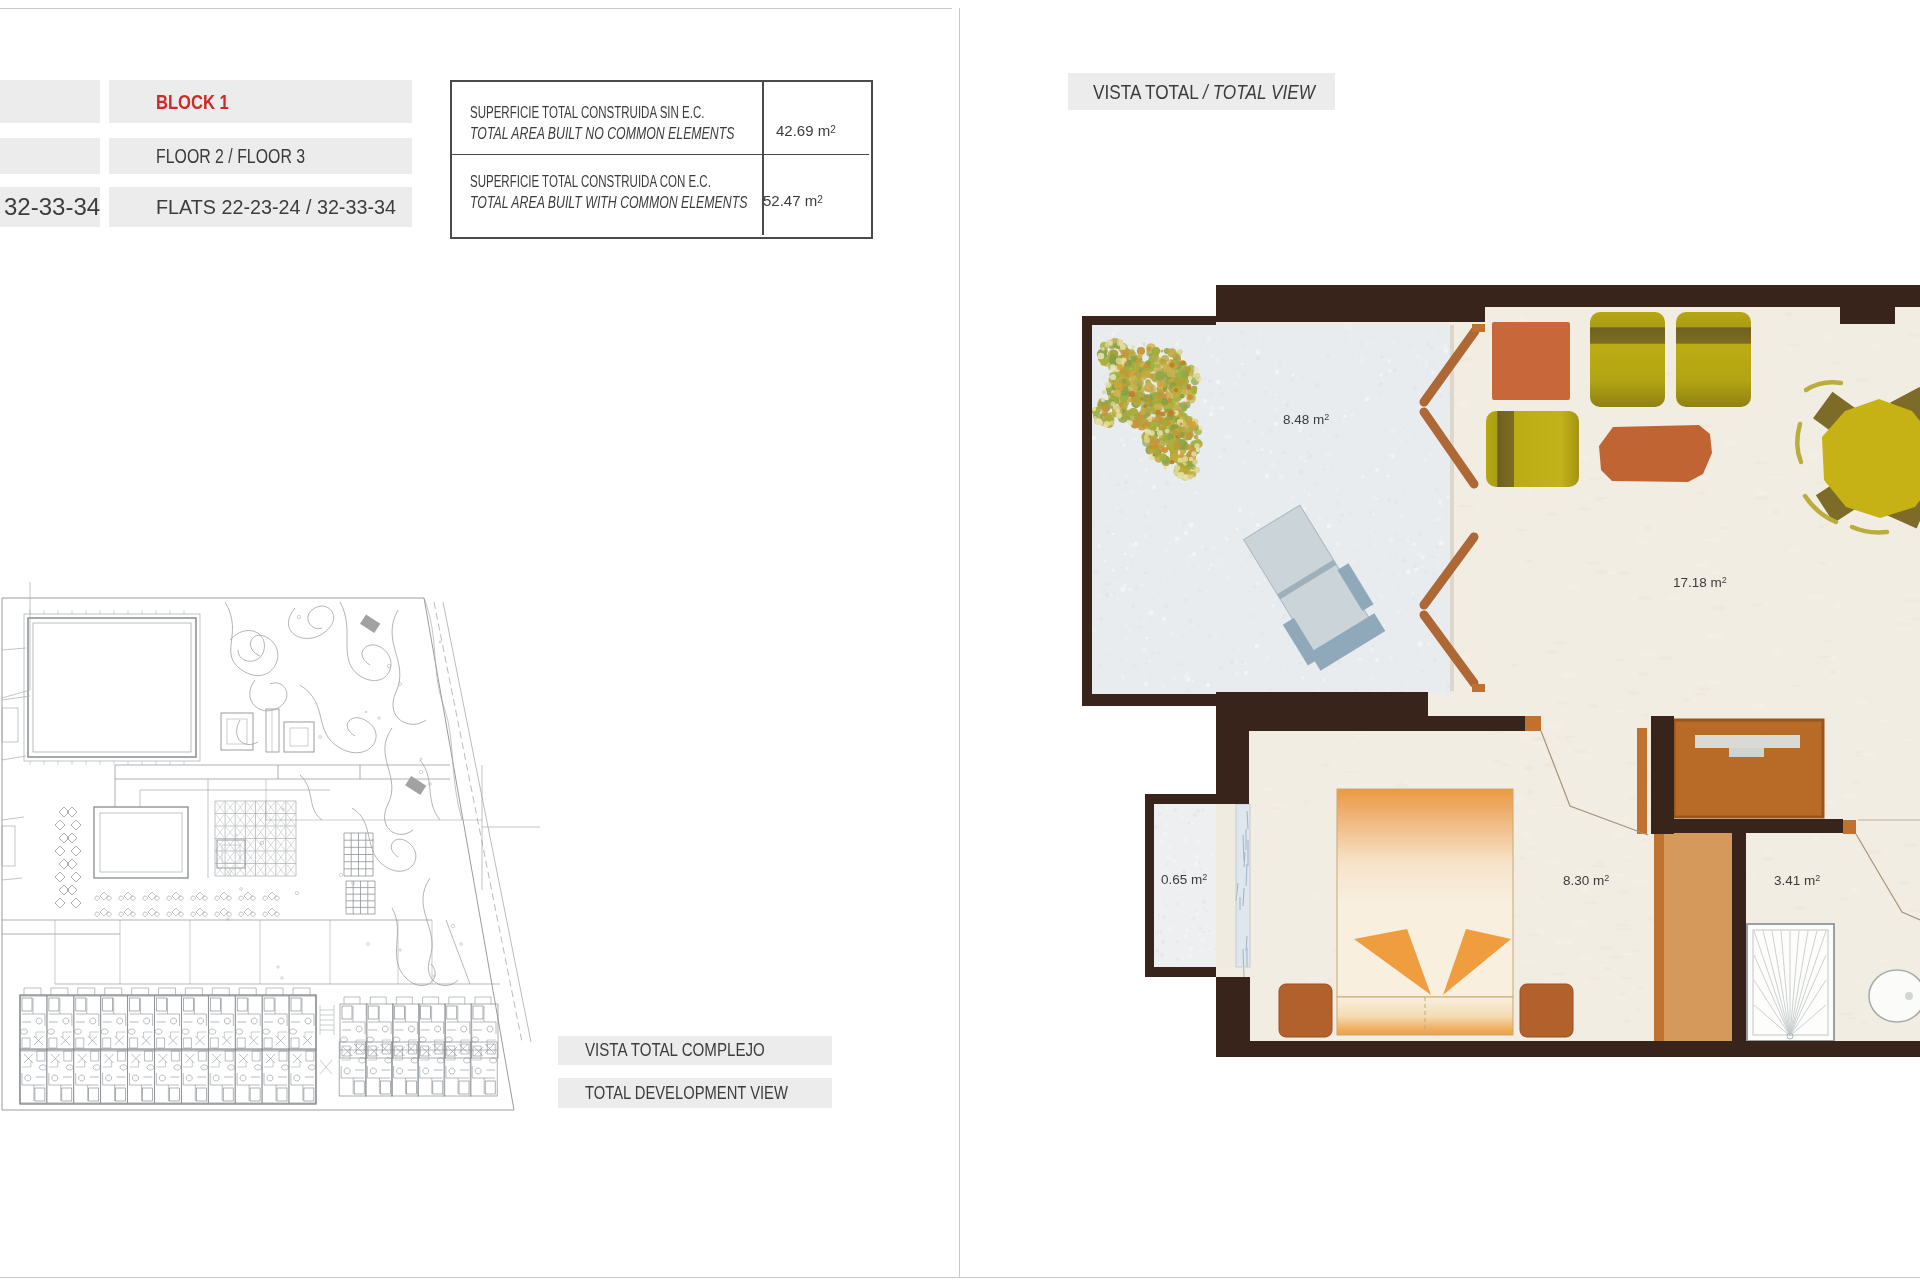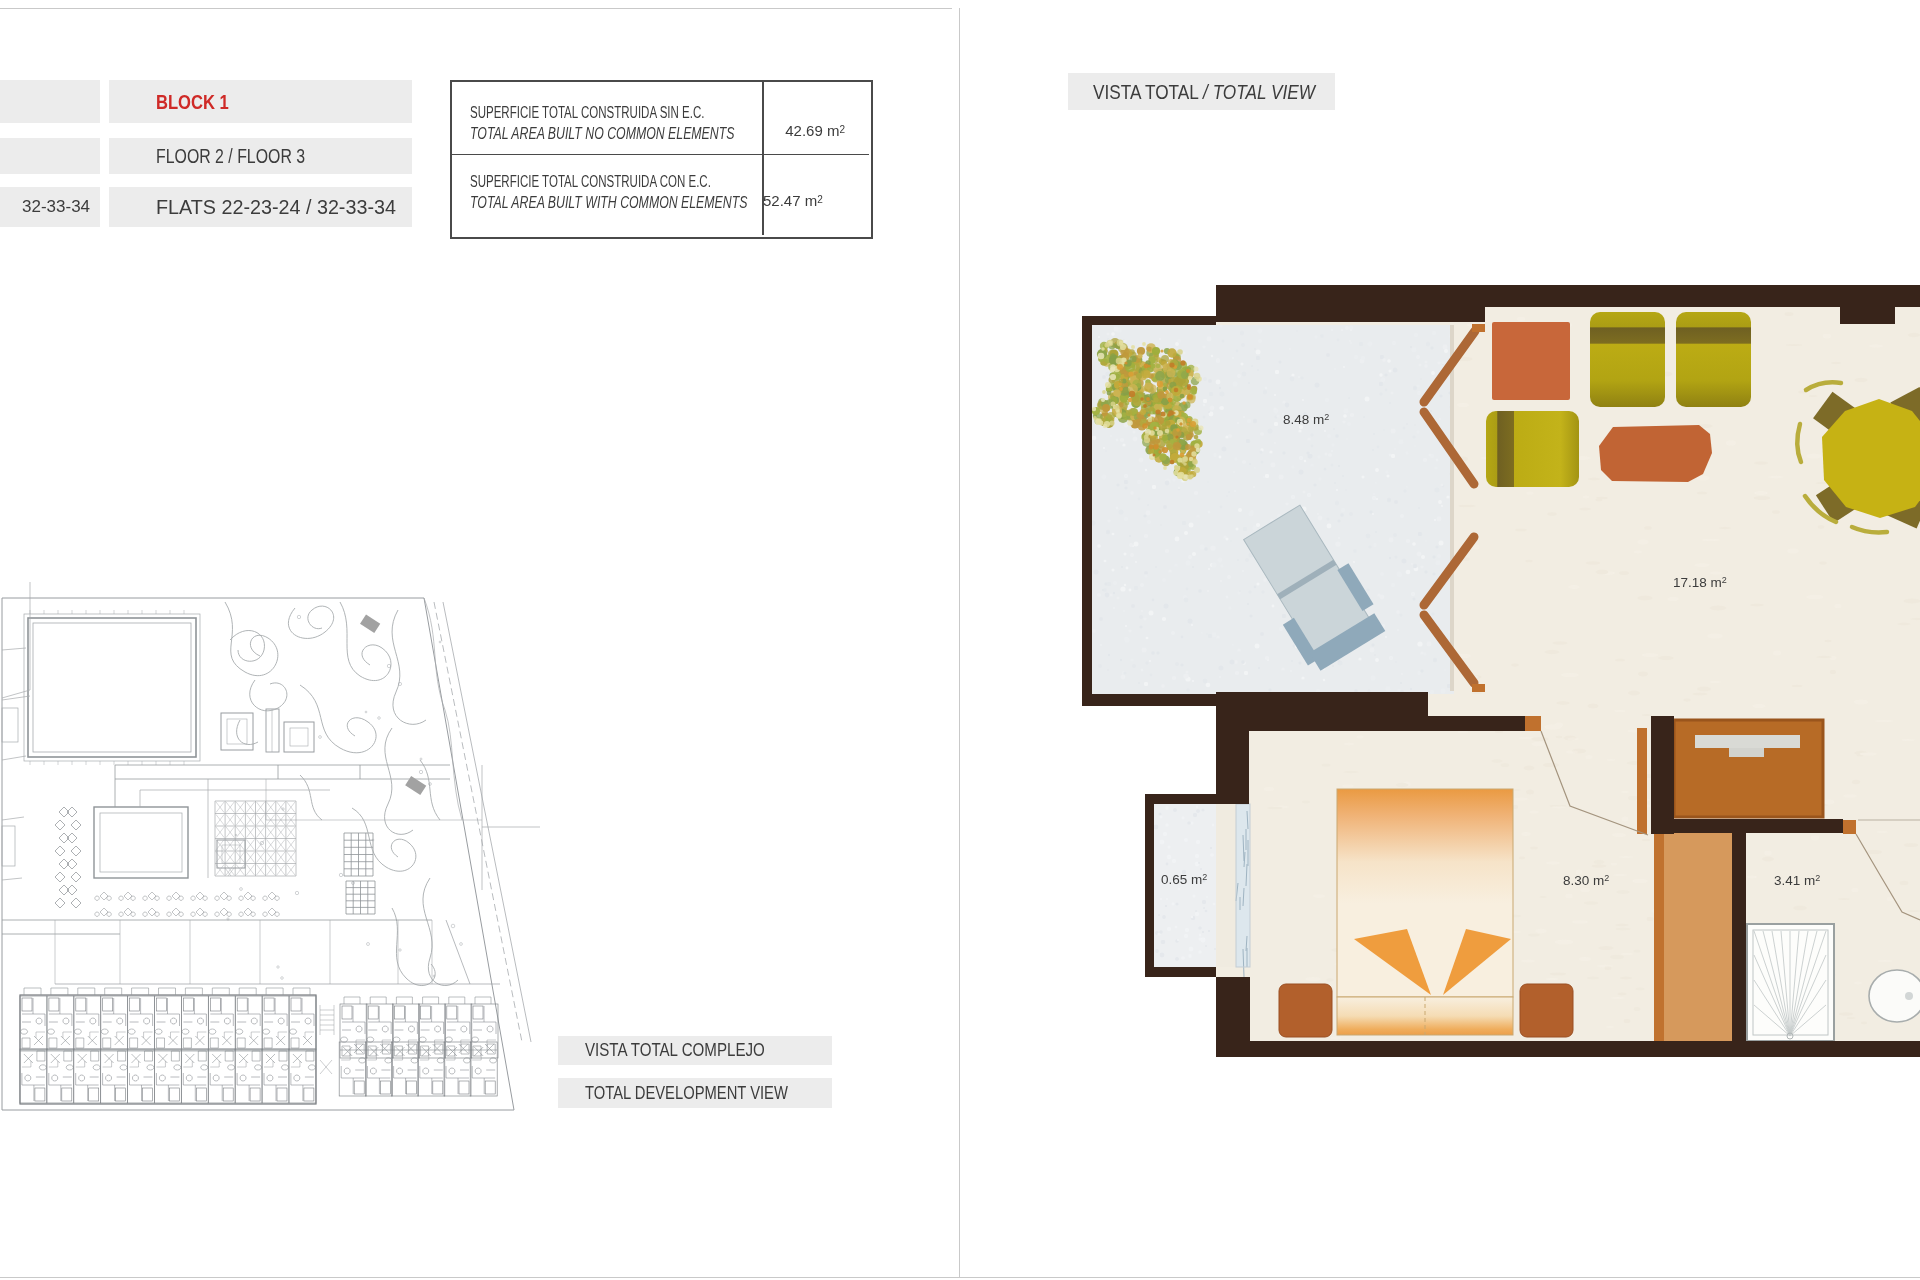--- a/index.html
+++ b/index.html
@@ -29,7 +29,7 @@
 <div class="abs" style="left:762px;top:80px;width:1.5px;height:155px;background:#4a4a4a"></div>
 <div class="t" style="left:470px;top:104px;font-size:16px;transform:scaleX(0.72)">SUPERFICIE TOTAL CONSTRUIDA SIN E.C.</div>
 <div class="t" style="left:470px;top:125px;font-size:16px;font-style:italic;transform:scaleX(0.77)">TOTAL AREA BUILT NO COMMON ELEMENTS</div>
-<div class="t" style="left:739px;top:122px;width:106px;text-align:right;font-size:15px">42.69 m<span style="font-size:10px;vertical-align:3px">2</span></div>
+<div class="t" style="left:776px;top:122px;width:106px;text-align:left;font-size:15px">42.69 m<span style="font-size:10px;vertical-align:3px">2</span></div>
 <div class="t" style="left:470px;top:173px;font-size:16px;transform:scaleX(0.72)">SUPERFICIE TOTAL CONSTRUIDA CON E.C.</div>
 <div class="t" style="left:470px;top:194px;font-size:16px;font-style:italic;transform:scaleX(0.77)">TOTAL AREA BUILT WITH COMMON ELEMENTS</div>
 <div class="t" style="left:763px;top:192px;width:106px;text-align:left;font-size:15px">52.47 m<span style="font-size:10px;vertical-align:3px">2</span></div>

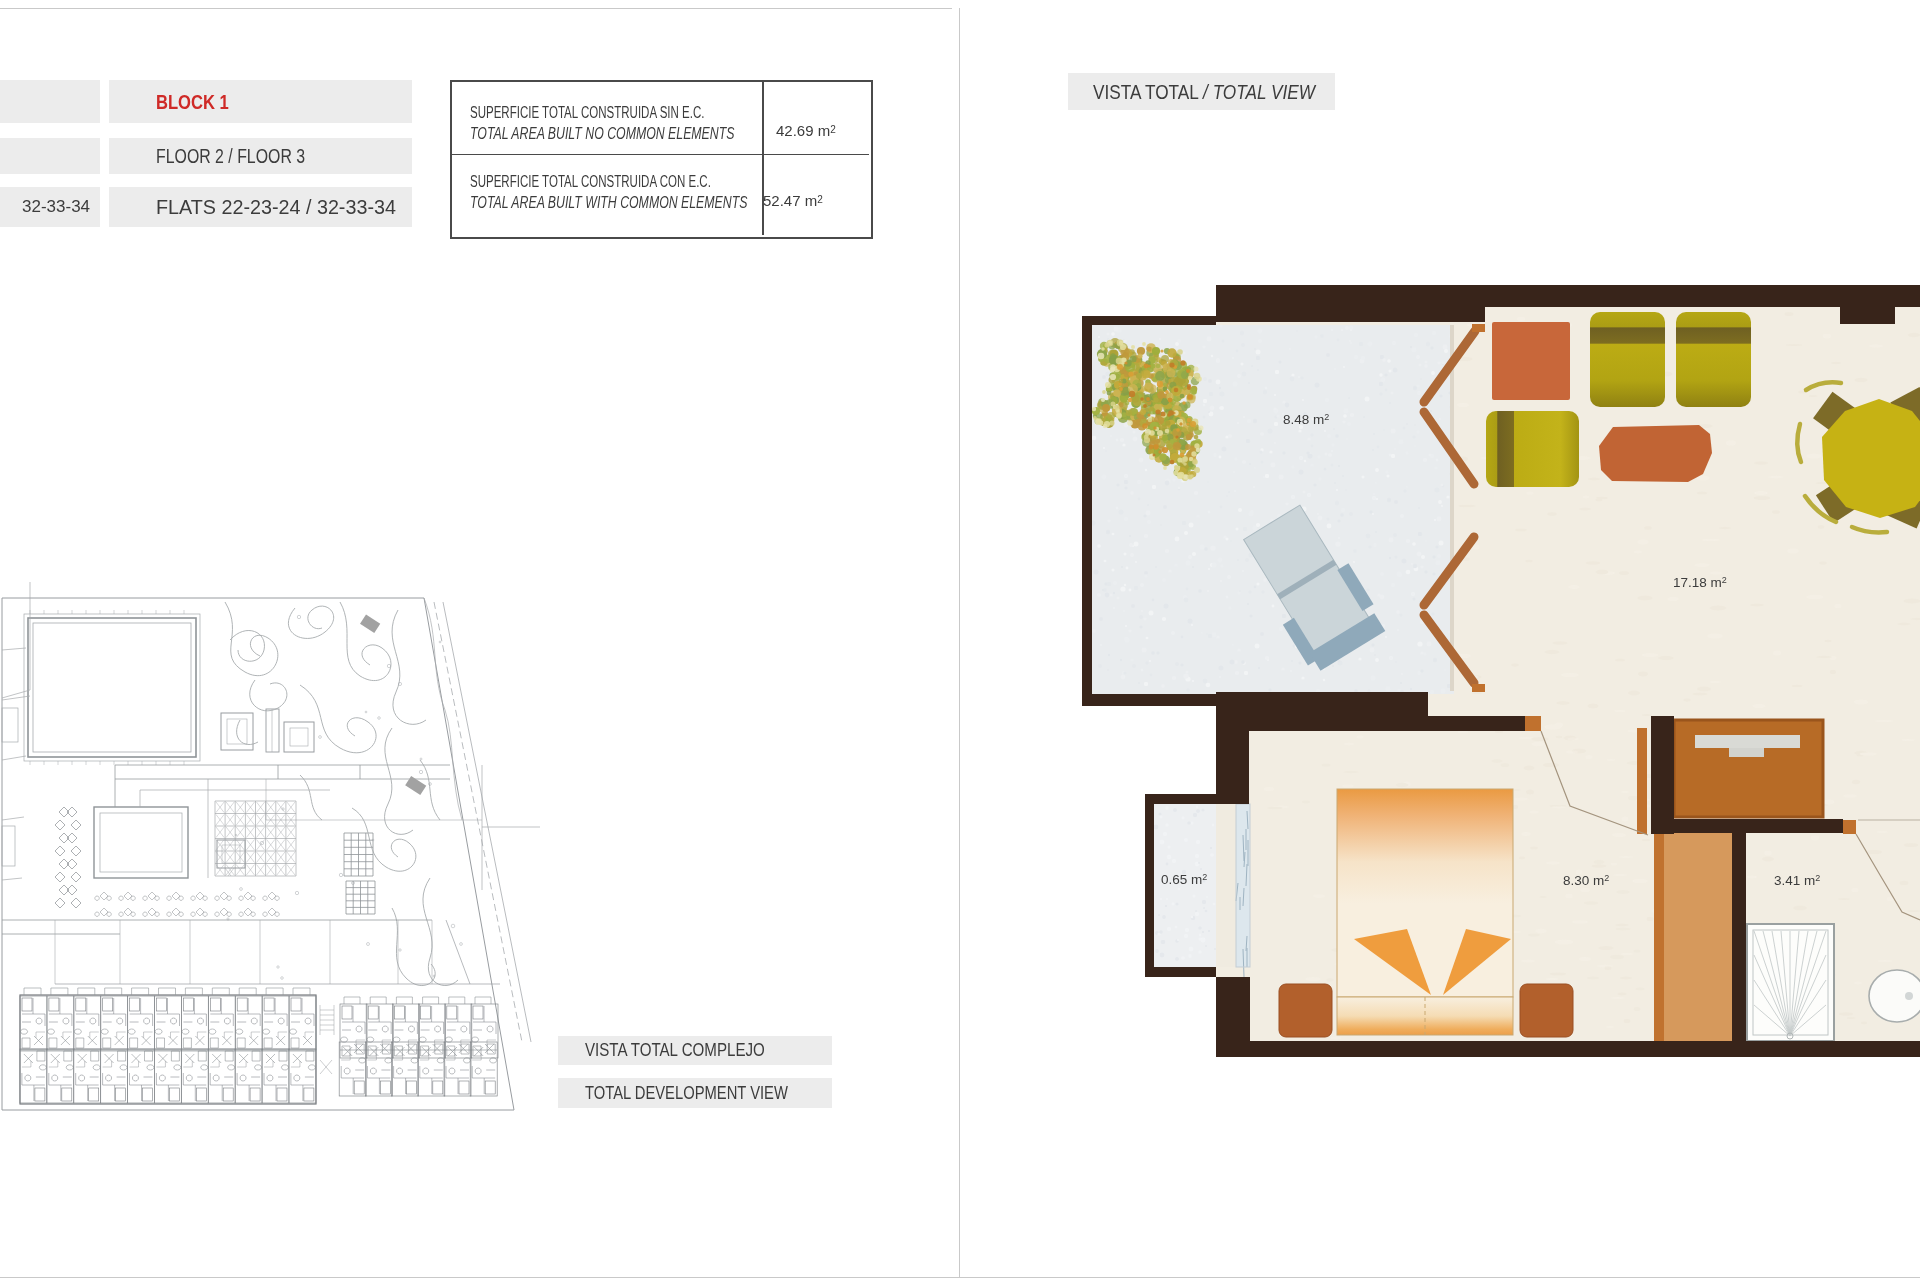--- a/index.html
+++ b/index.html
@@ -21,7 +21,7 @@
 <div class="gb" style="left:109px;top:187px;width:303px;height:40px"></div>
 <div class="t" style="left:156px;top:80px;height:43px;line-height:43px;font-size:21px;font-weight:bold;color:#cf2a27;transform:scaleX(0.79)">BLOCK 1</div>
 <div class="t" style="left:156px;top:138px;height:36px;line-height:36px;font-size:21px;transform:scaleX(0.756)">FLOOR 2 / FLOOR 3</div>
-<div class="t" style="left:22px;top:187px;height:40px;line-height:40px;font-size:17px">32-33-34</div>
+<div class="t" style="left:4px;top:187px;height:40px;line-height:40px;font-size:24px">32-33-34</div>
 <div class="t" style="left:156px;top:187px;height:40px;line-height:40px;font-size:21px;transform:scaleX(0.94)">FLATS 22-23-24 / 32-33-34</div>
 
 <div class="abs" style="left:450px;top:80px;width:419px;height:155px;border:2px solid #4a4a4a"></div>

